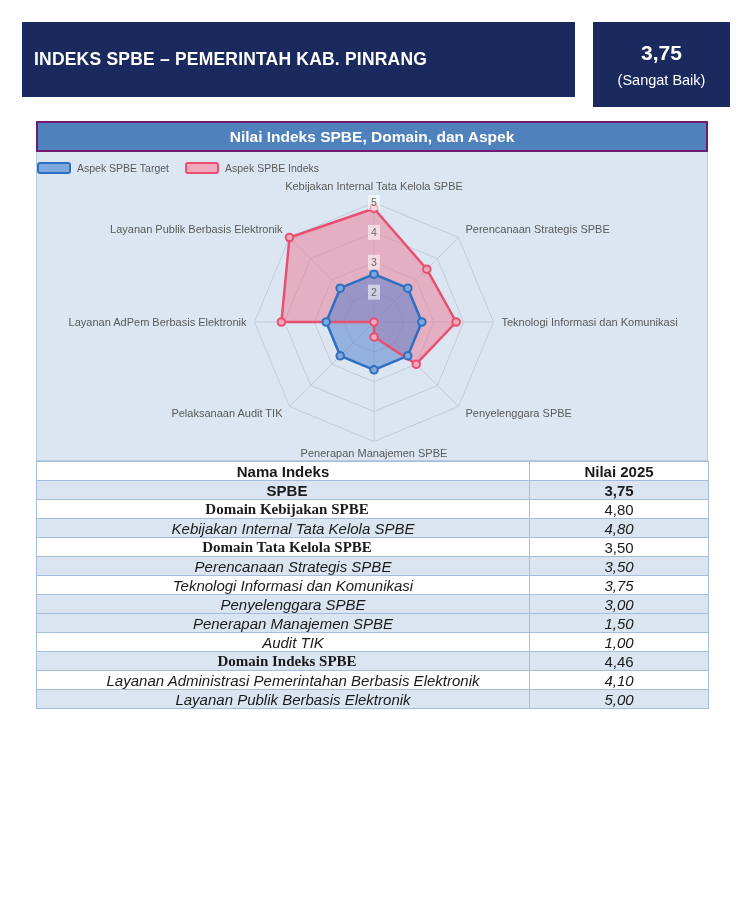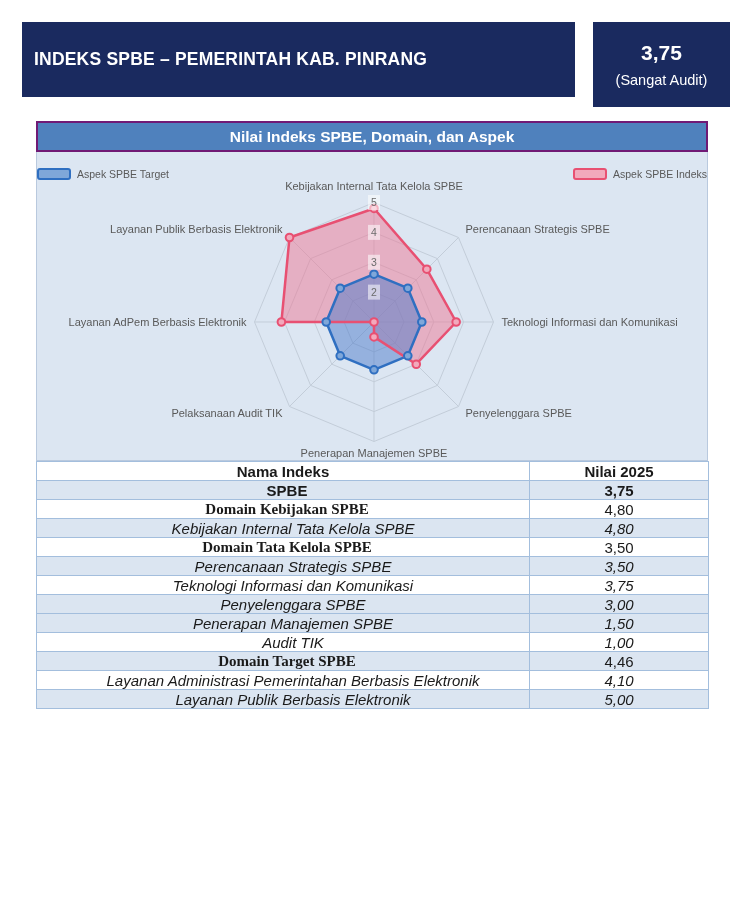--- a/index.html
+++ b/index.html
@@ -69,7 +69,7 @@
 
   <div class="score-badge">
     <div class="score-value">3,75</div>
-    <div class="score-sub">(Sangat Audit)</div>
+    <div class="score-sub">(Sangat Baik)</div>
   </div>
 
   <div class="chart-panel">

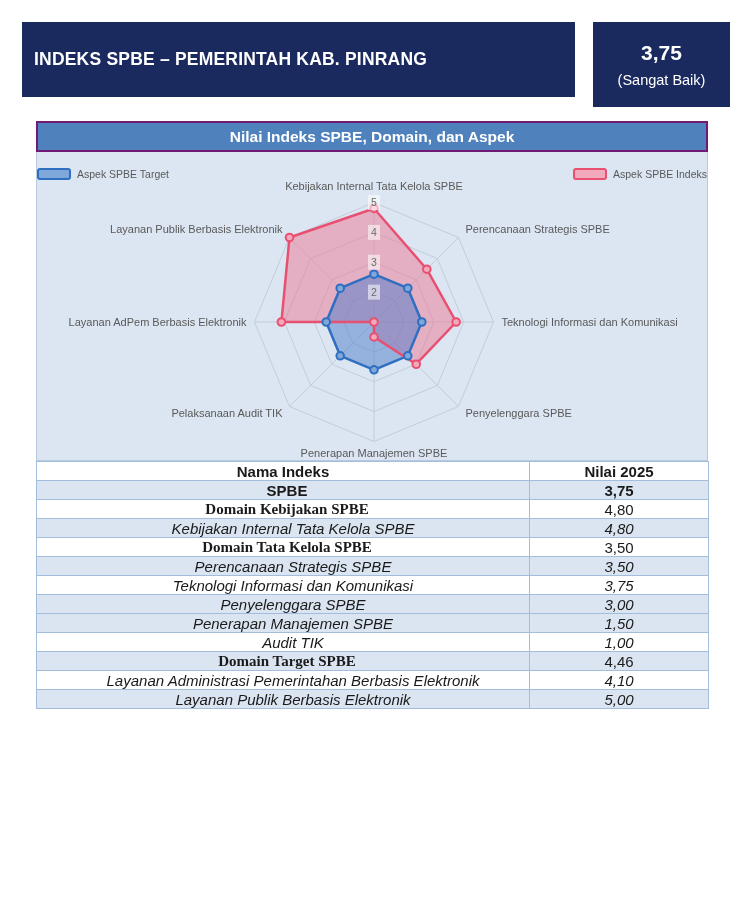--- a/index.html
+++ b/index.html
@@ -32,8 +32,8 @@
   }
   .chart-body svg { position:absolute; left:0; top:0; }
   .legend {
-    position:absolute; top:16px; left:0; right:0; display:flex;
-    justify-content:space-between; align-items:center; gap:16px;
+    position:absolute; top:10px; left:0; right:0; display:flex;
+    justify-content:flex-start; align-items:center; gap:16px;
     font-size:10.5px; color:#595959; z-index:2;
   }
   .legend-item { display:flex; align-items:center; gap:6px; }

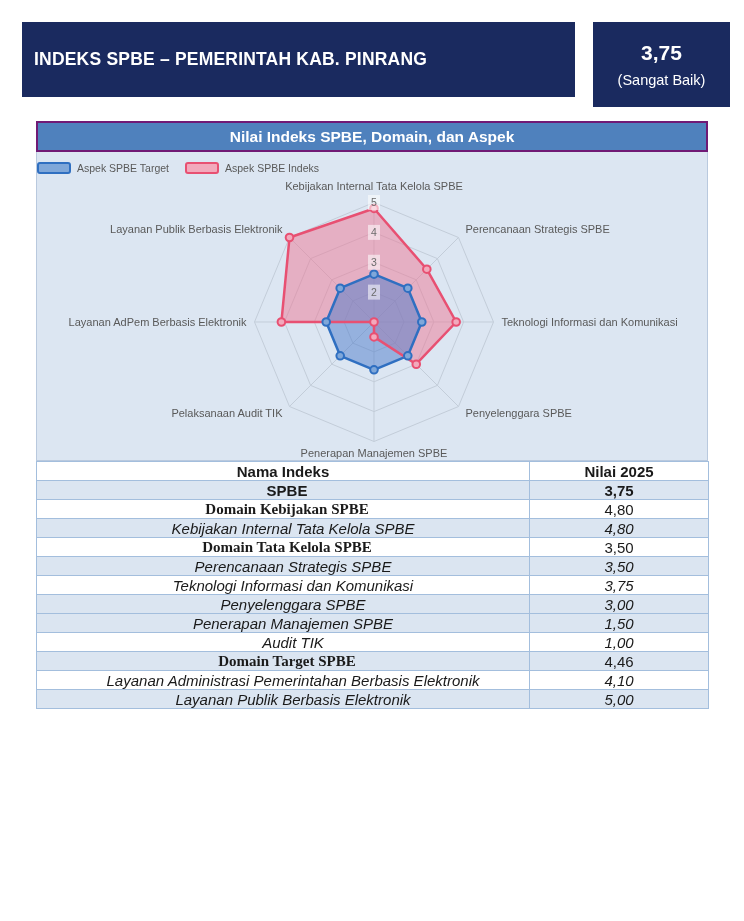--- a/index.html
+++ b/index.html
@@ -187,7 +187,7 @@
           <td class="val">1,00</td>
         </tr>
         <tr class="row-domain stripe">
-          <td class="name">Domain Target SPBE</td>
+          <td class="name">Domain Indeks SPBE</td>
           <td class="val">4,46</td>
         </tr>
         <tr class="row-aspect">

